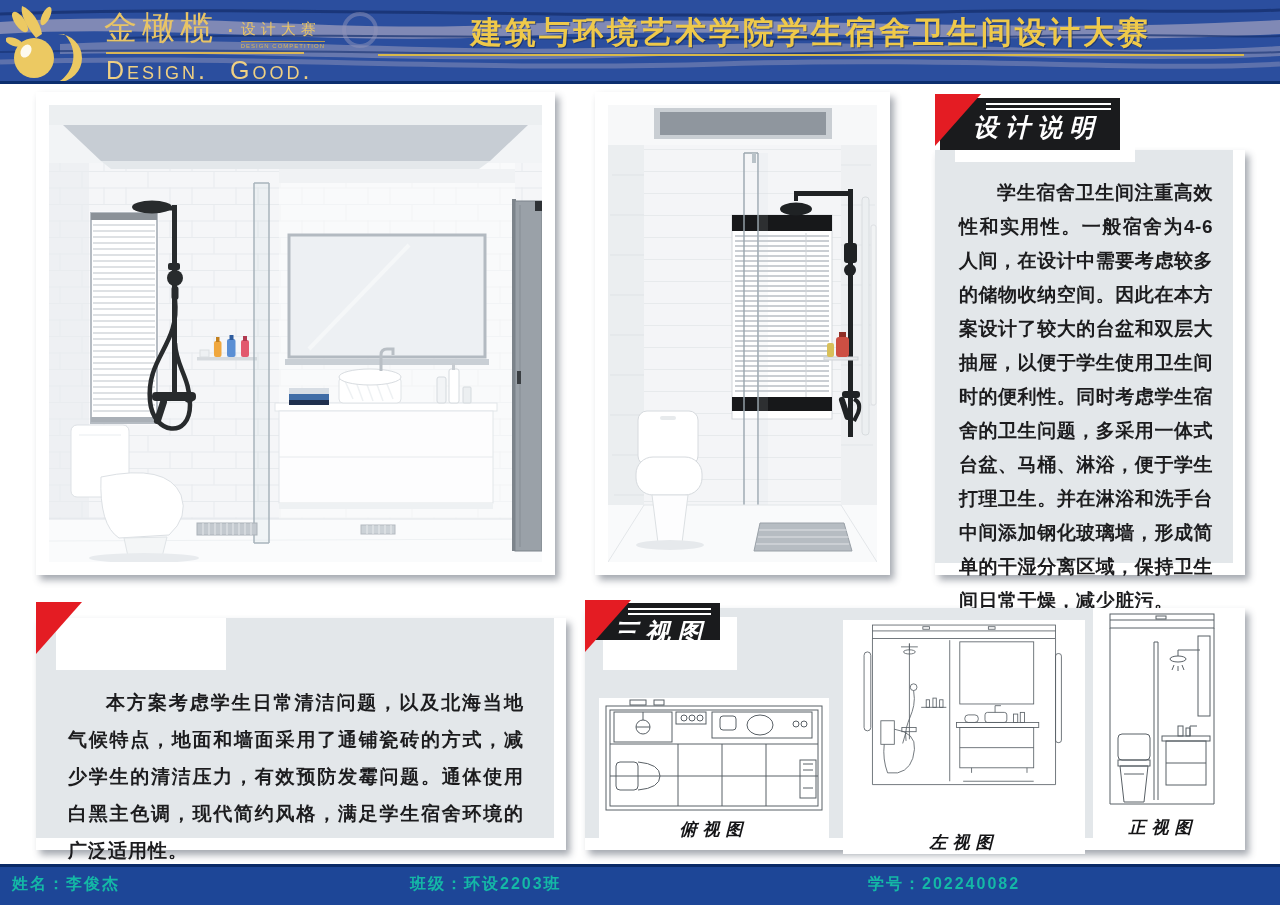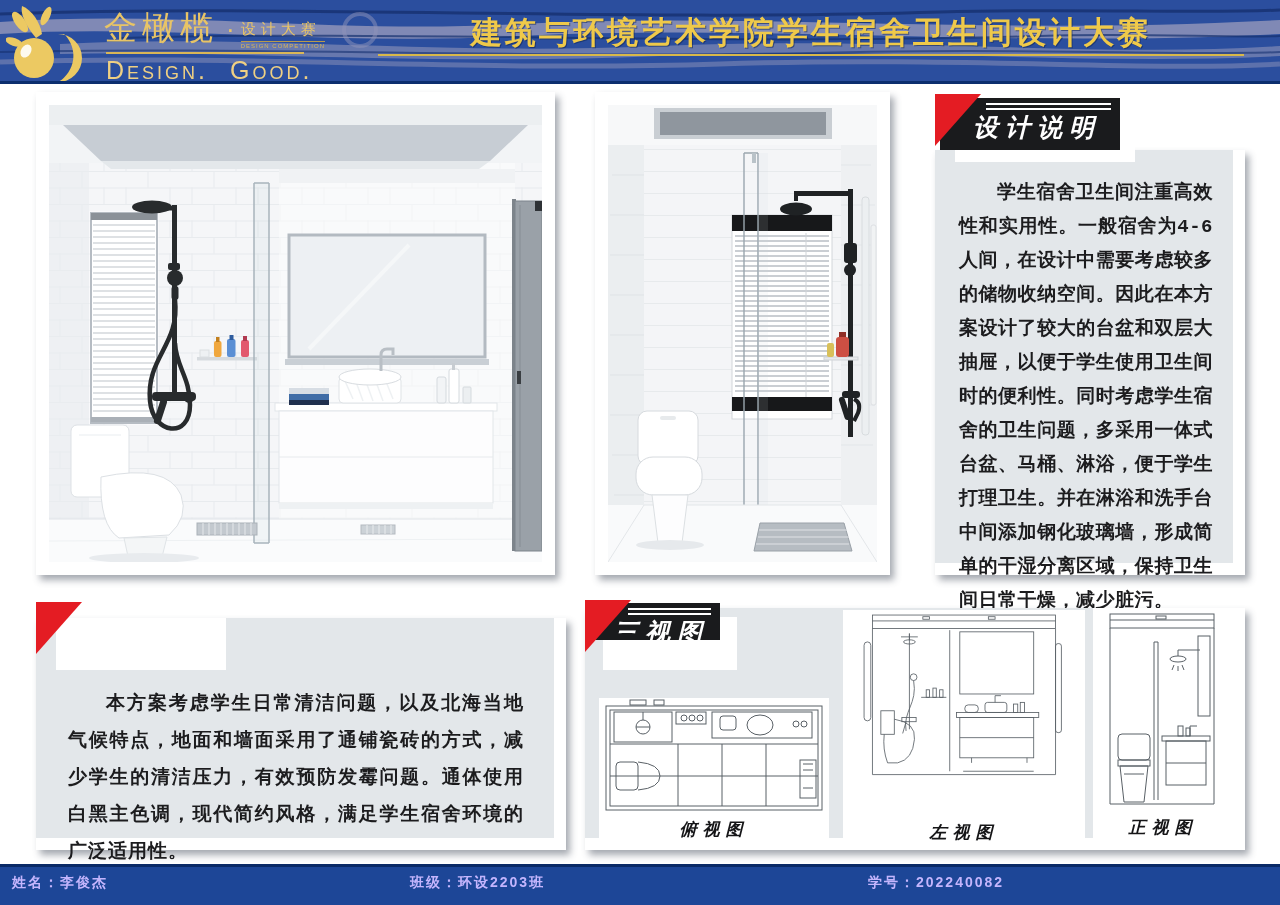--- a/index.html
+++ b/index.html
@@ -280,7 +280,7 @@
   </section>
 
   <section id="p-desc" style="position:absolute; left:935px; top:92px; width:310px; height:483px;">
-    <div class="panel-body" style="left:0; top:58px; width:310px; height:425px;font-family:Liberation Mono, monospace;">
+    <div class="panel-body" style="left:0; top:58px; width:310px; height:425px;">
       <p class="body-text">学生宿舍卫生间注重高效性和实用性。一般宿舍为4-6人间，在设计中需要考虑较多的储物收纳空间。因此在本方案设计了较大的台盆和双层大抽屉，以便于学生使用卫生间时的便利性。同时考虑学生宿舍的卫生问题，多采用一体式台盆、马桶、淋浴，便于学生打理卫生。并在淋浴和洗手台中间添加钢化玻璃墙，形成简单的干湿分离区域，保持卫生间日常干燥，减少脏污。</p>
     </div>
     <div class="tbox-backing" style="left:20px; top:18px; width:180px; height:52px;"></div>

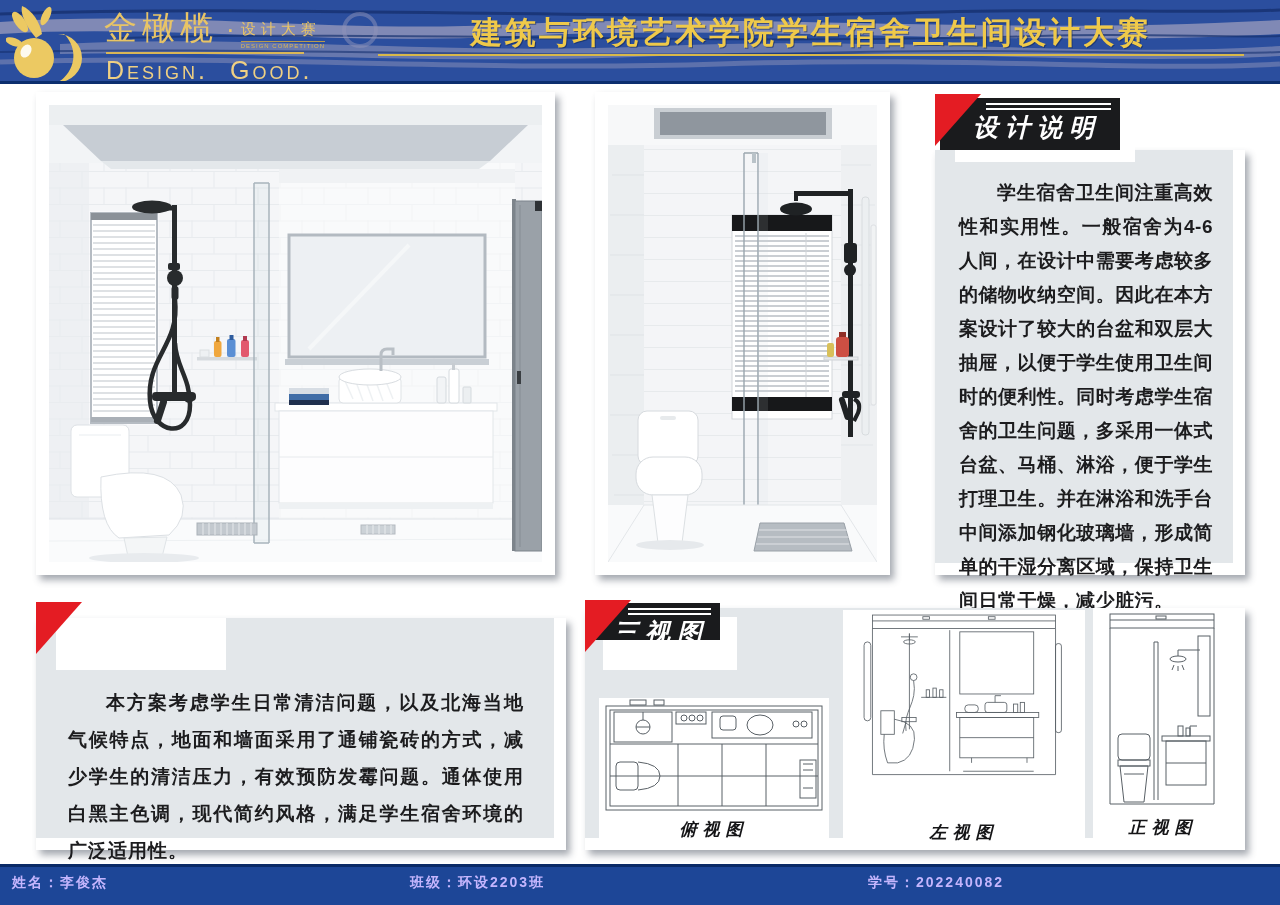--- a/index.html
+++ b/index.html
@@ -332,7 +332,7 @@
       <span class="view-label">俯视图</span>
     </div>
 
-    <div class="view-card" style="left:258px; top:8px; width:242px; height:234px;gap:36px;">
+    <div class="view-card" style="left:258px; top:18px; width:242px; height:234px;gap:36px;">
       <svg width="242" height="206" viewBox="0 0 242 206">
         <g stroke="#596066" fill="none" stroke-width="1">
           <rect x="12" y="6" width="218" height="16"></rect>

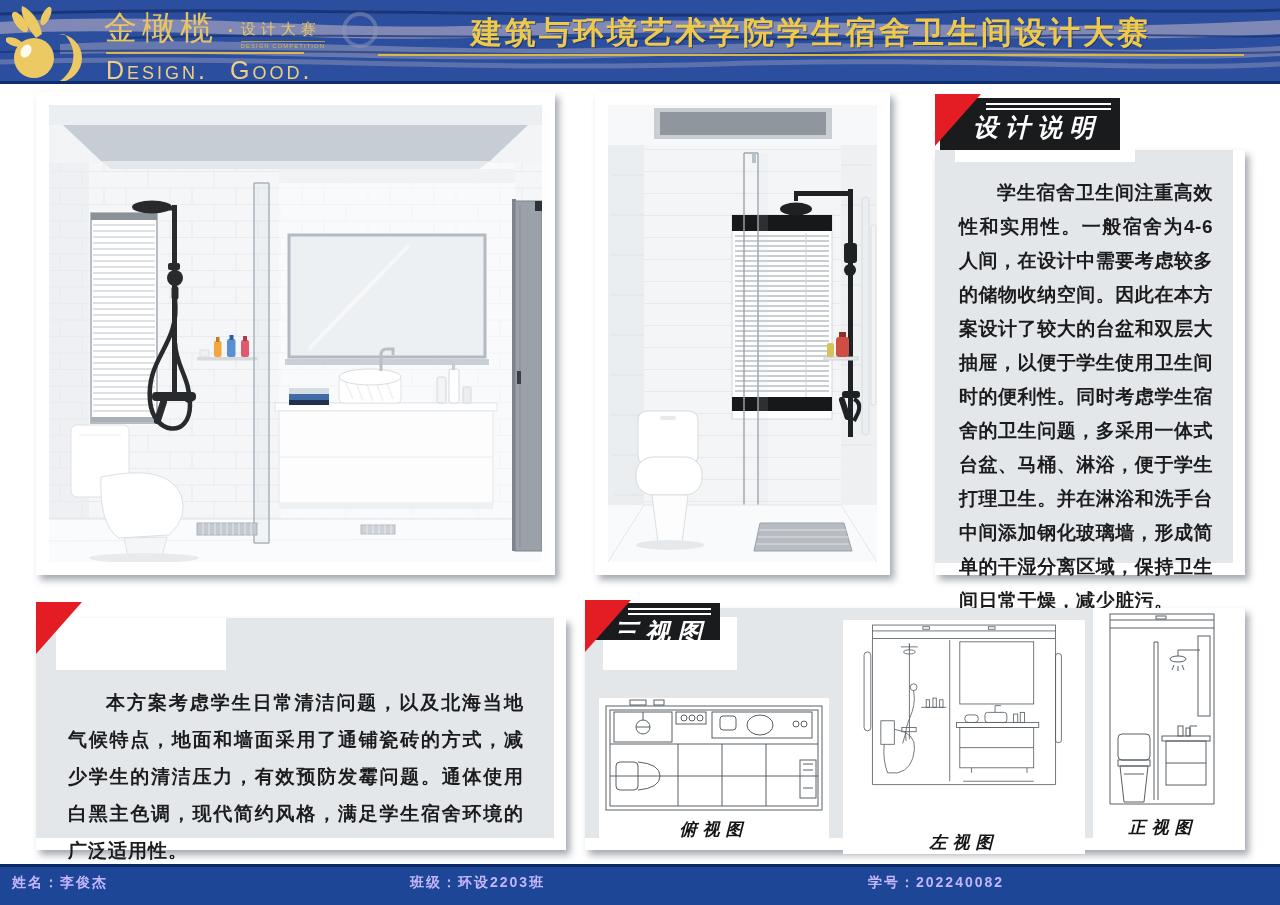--- a/index.html
+++ b/index.html
@@ -42,7 +42,7 @@
 
   
   .ftr { position:absolute; left:0; top:864px; width:1280px; height:41px; background:#1d4697; border-top:3px solid #0a2a66; }
-  .ftr span { position:absolute; top:7px; color:#c4b5fd; font-size:14px; font-weight:bold; letter-spacing:2px; }
+  .ftr span { position:absolute; top:7px; color:#14b8a6; font-size:16px; font-weight:bold; letter-spacing:2px; }
   .ftr .f-name { left:12px; }
   .ftr .f-class { left:410px; }
   .ftr .f-id { left:868px; }

